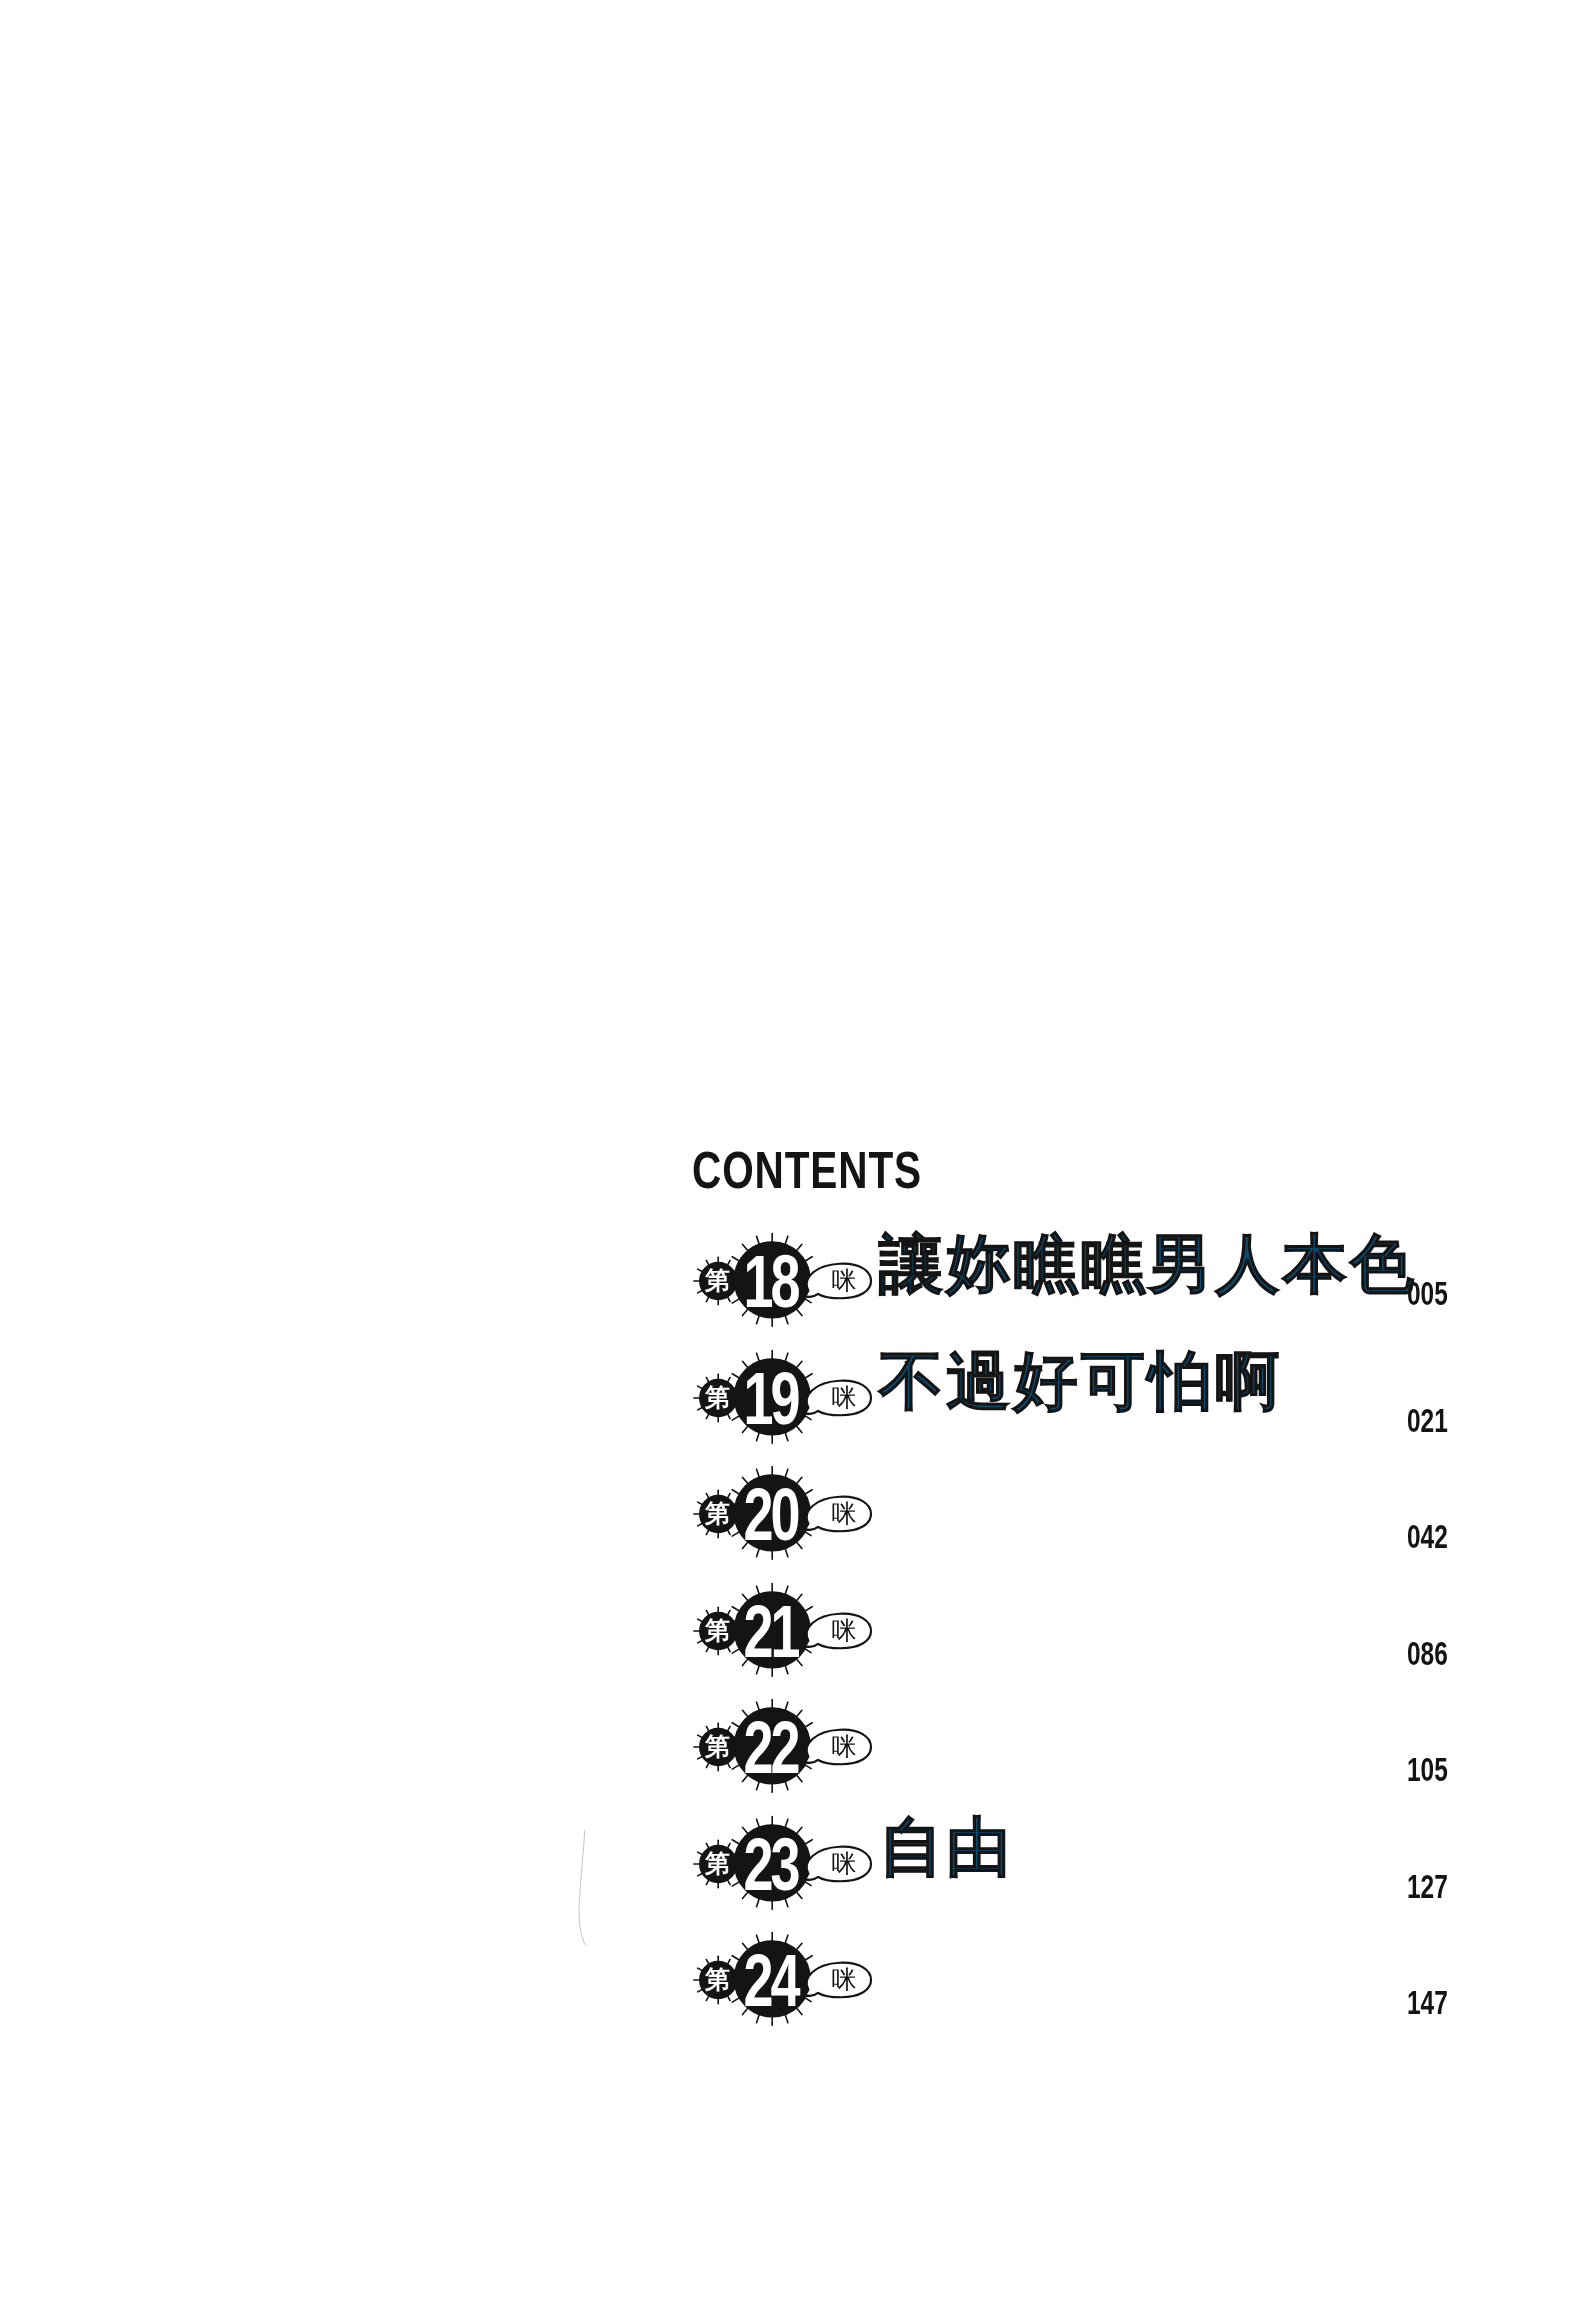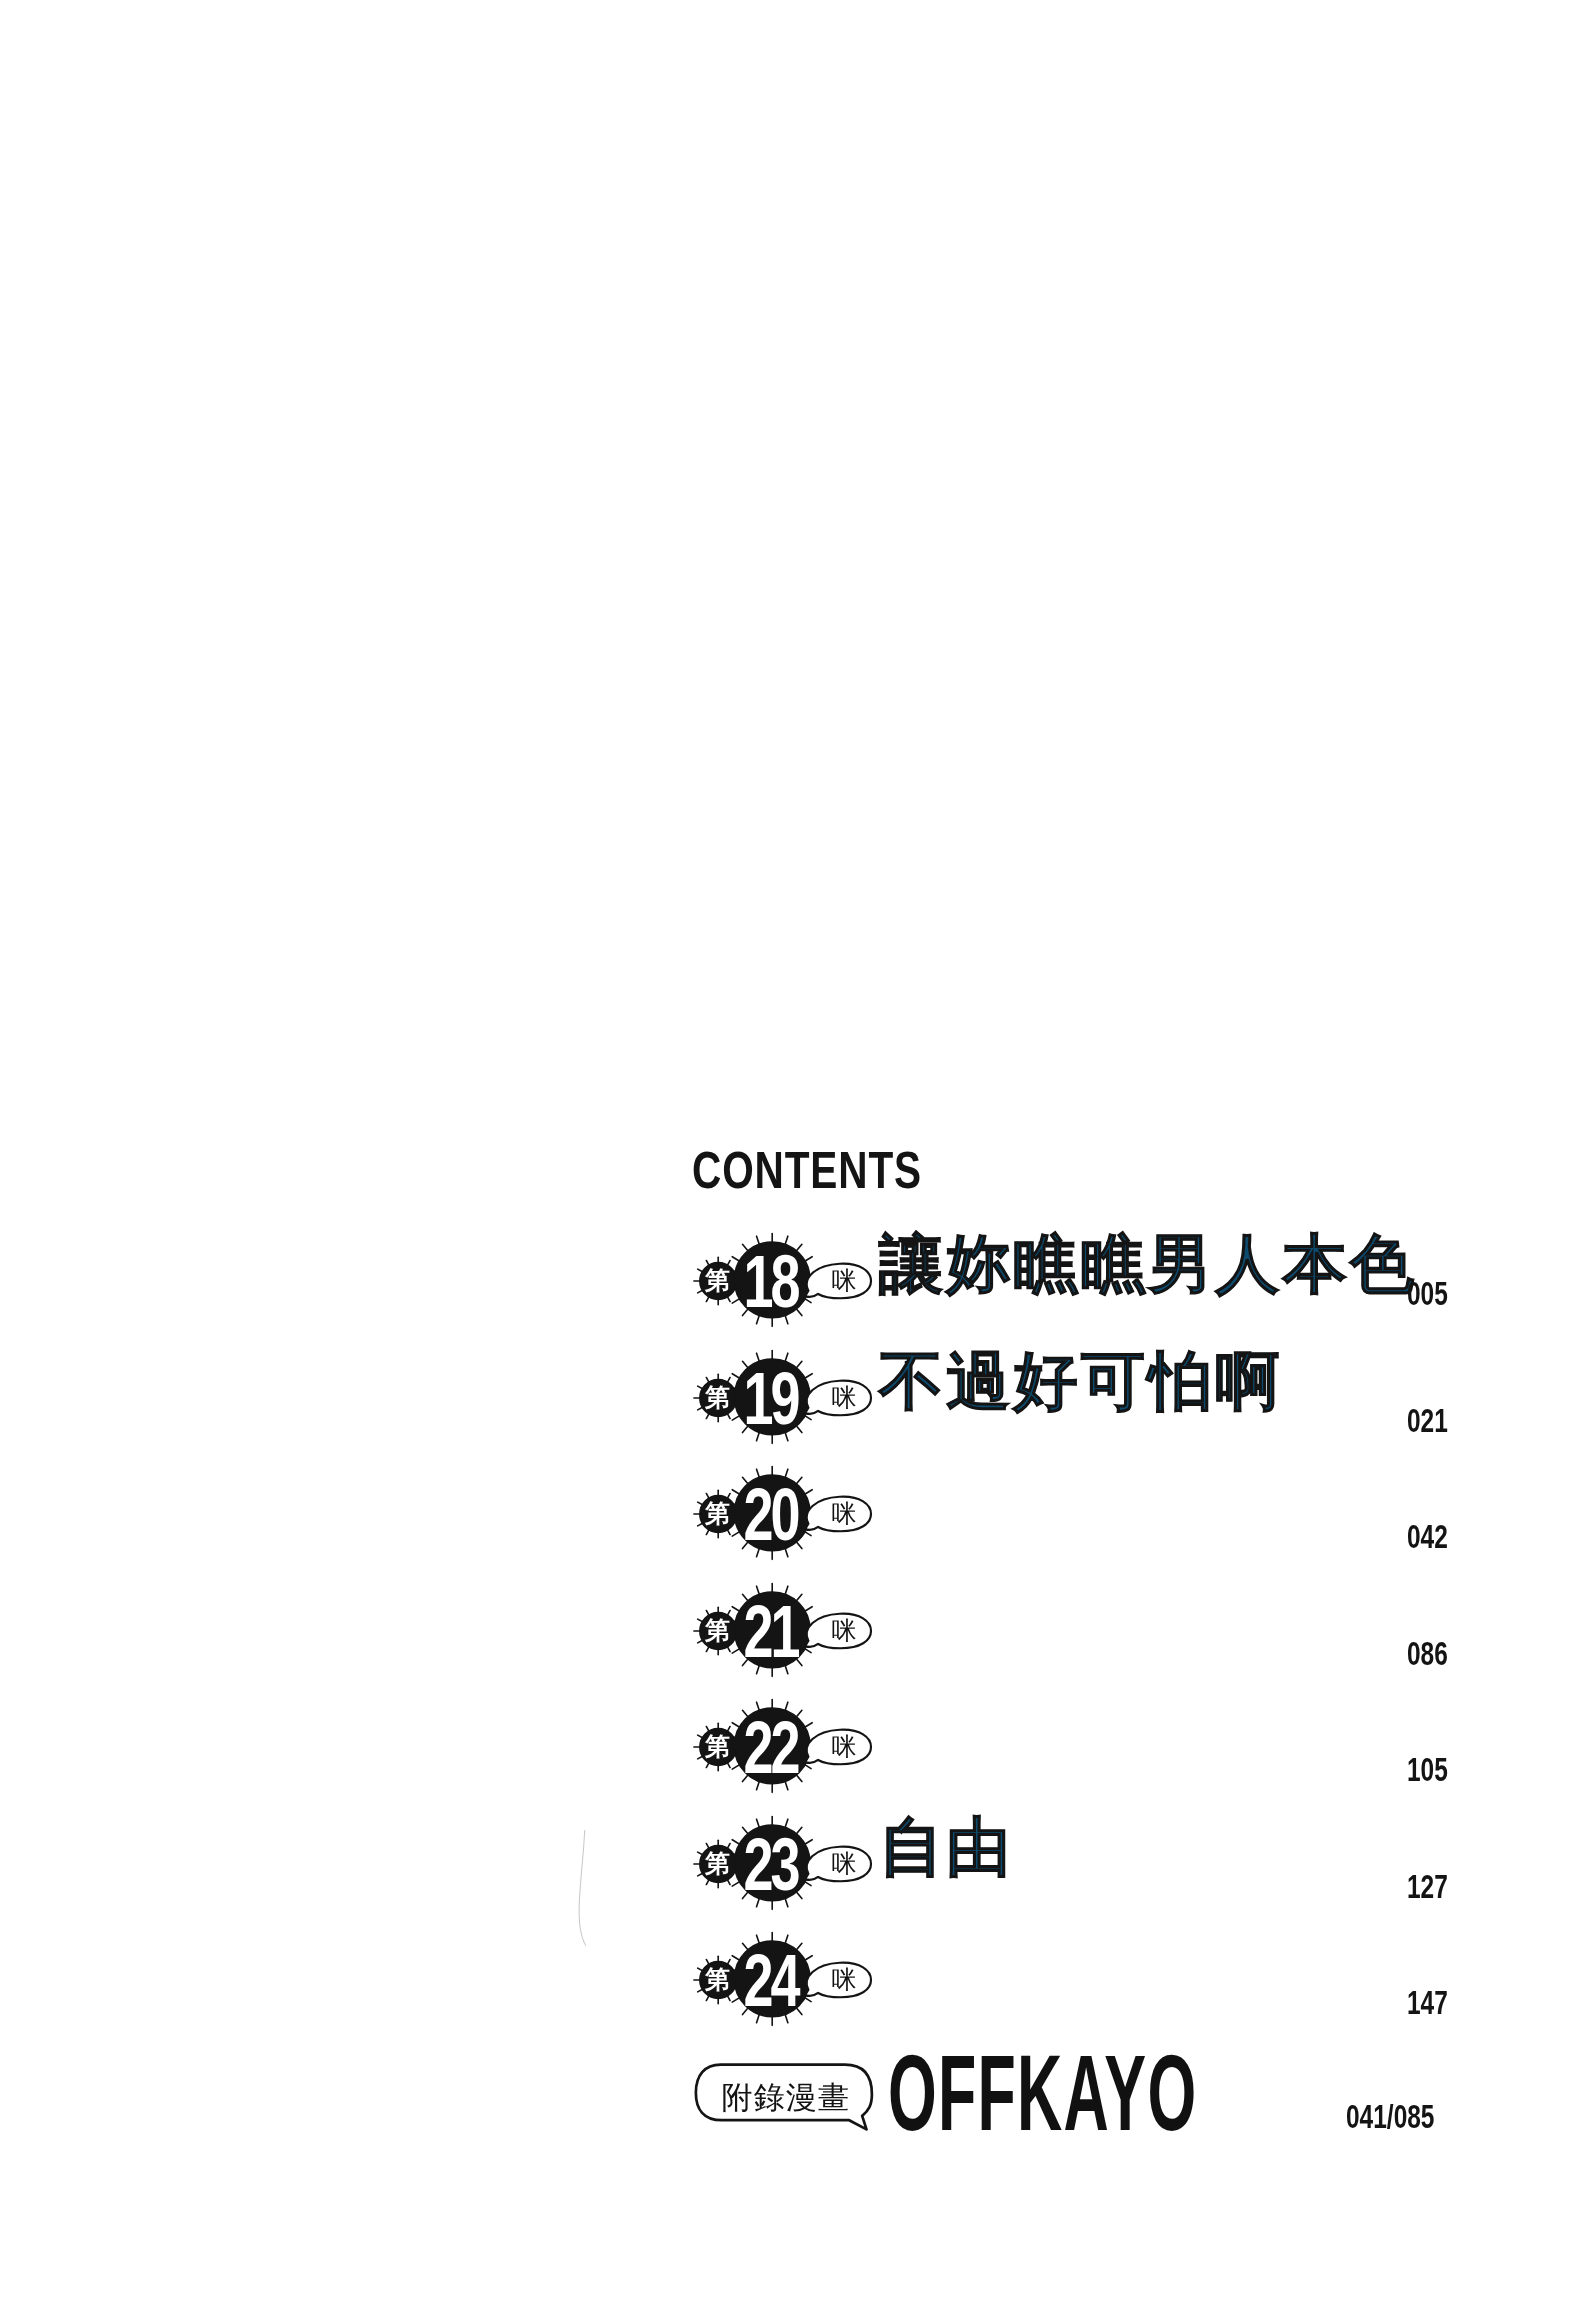--- a/index.html
+++ b/index.html
@@ -539,16 +539,6 @@
     <span class="page-num">147</span>
   </div>
 
-  <div class="appendix-row">
-    <div class="appendix-bubble">
-      <svg width="195" height="108" viewBox="0 0 360 200">
-        <path d="M60 40 L290 40 C325 40 340 60 340 95 C340 115 334 125 322 135 L330 160 L298 143 L62 143 C28 143 14 122 14 92 C14 60 30 40 60 40 Z" fill="#ffffff" stroke="#141414" stroke-width="5" stroke-linejoin="round"></path>
-      </svg>
-      <span class="appendix-bubble-text">附錄漫畫</span>
-    </div>
-    <span class="appendix-title">OFFKAYO</span>
-    <span class="appendix-pages">041/085</span>
-  </div>
 
 </div>
 

